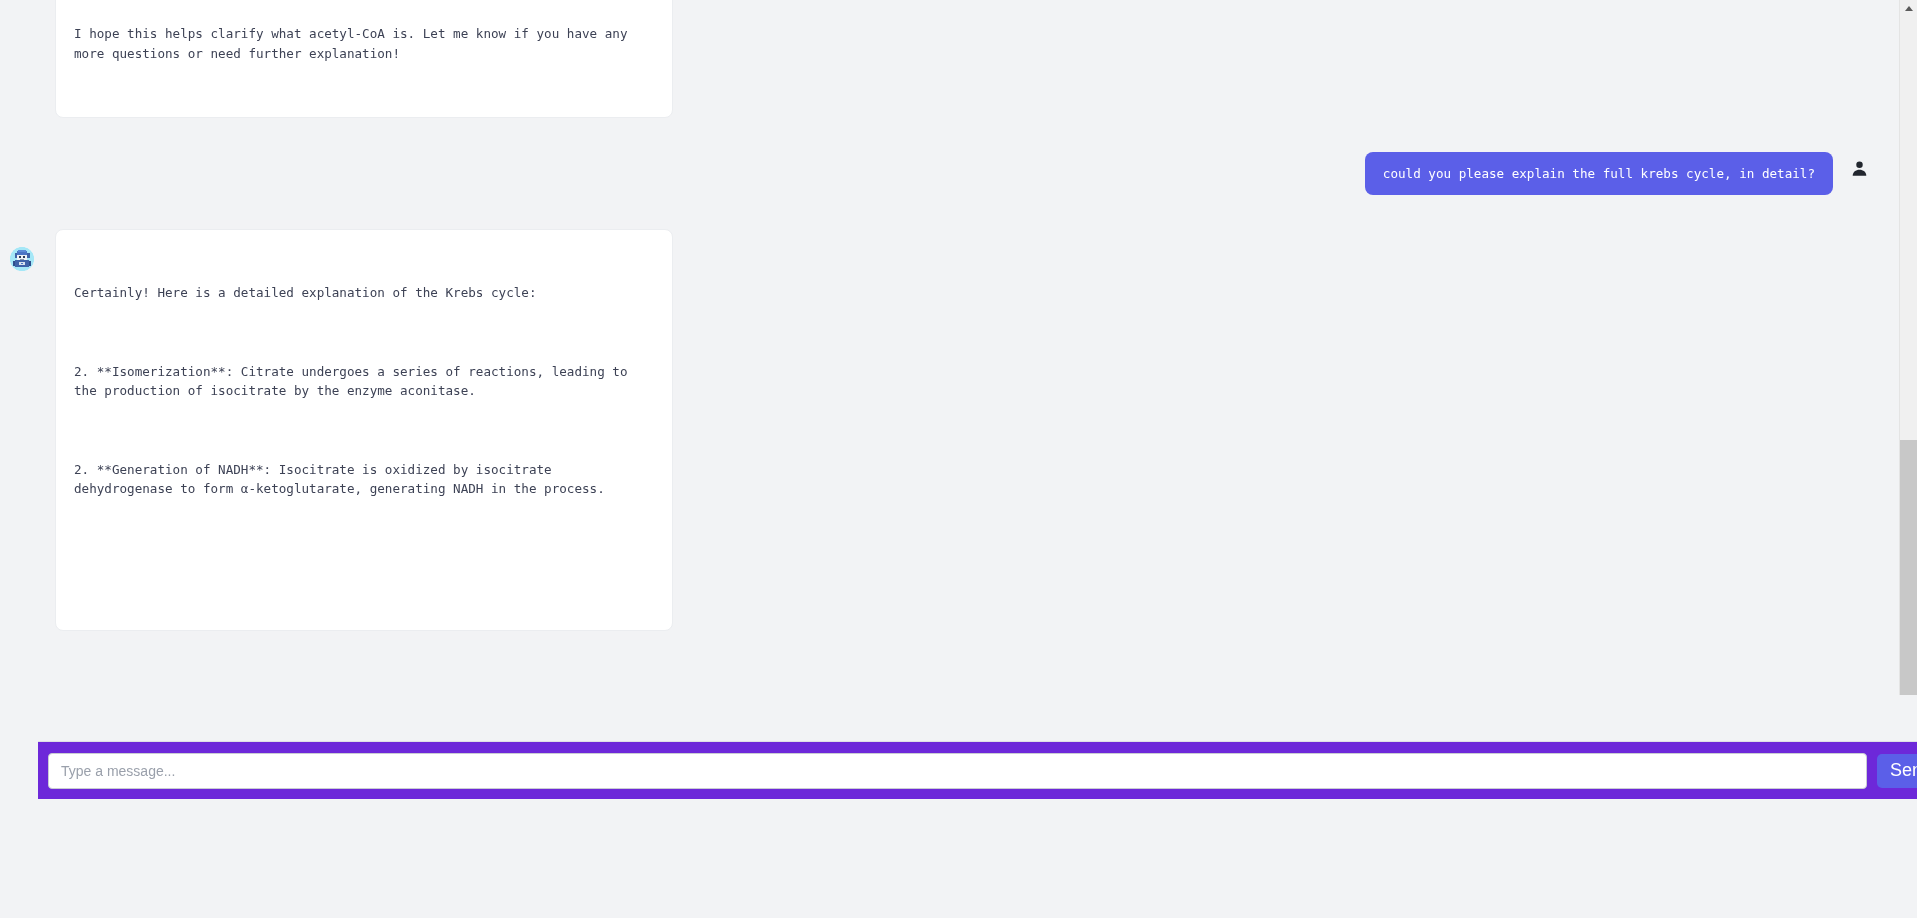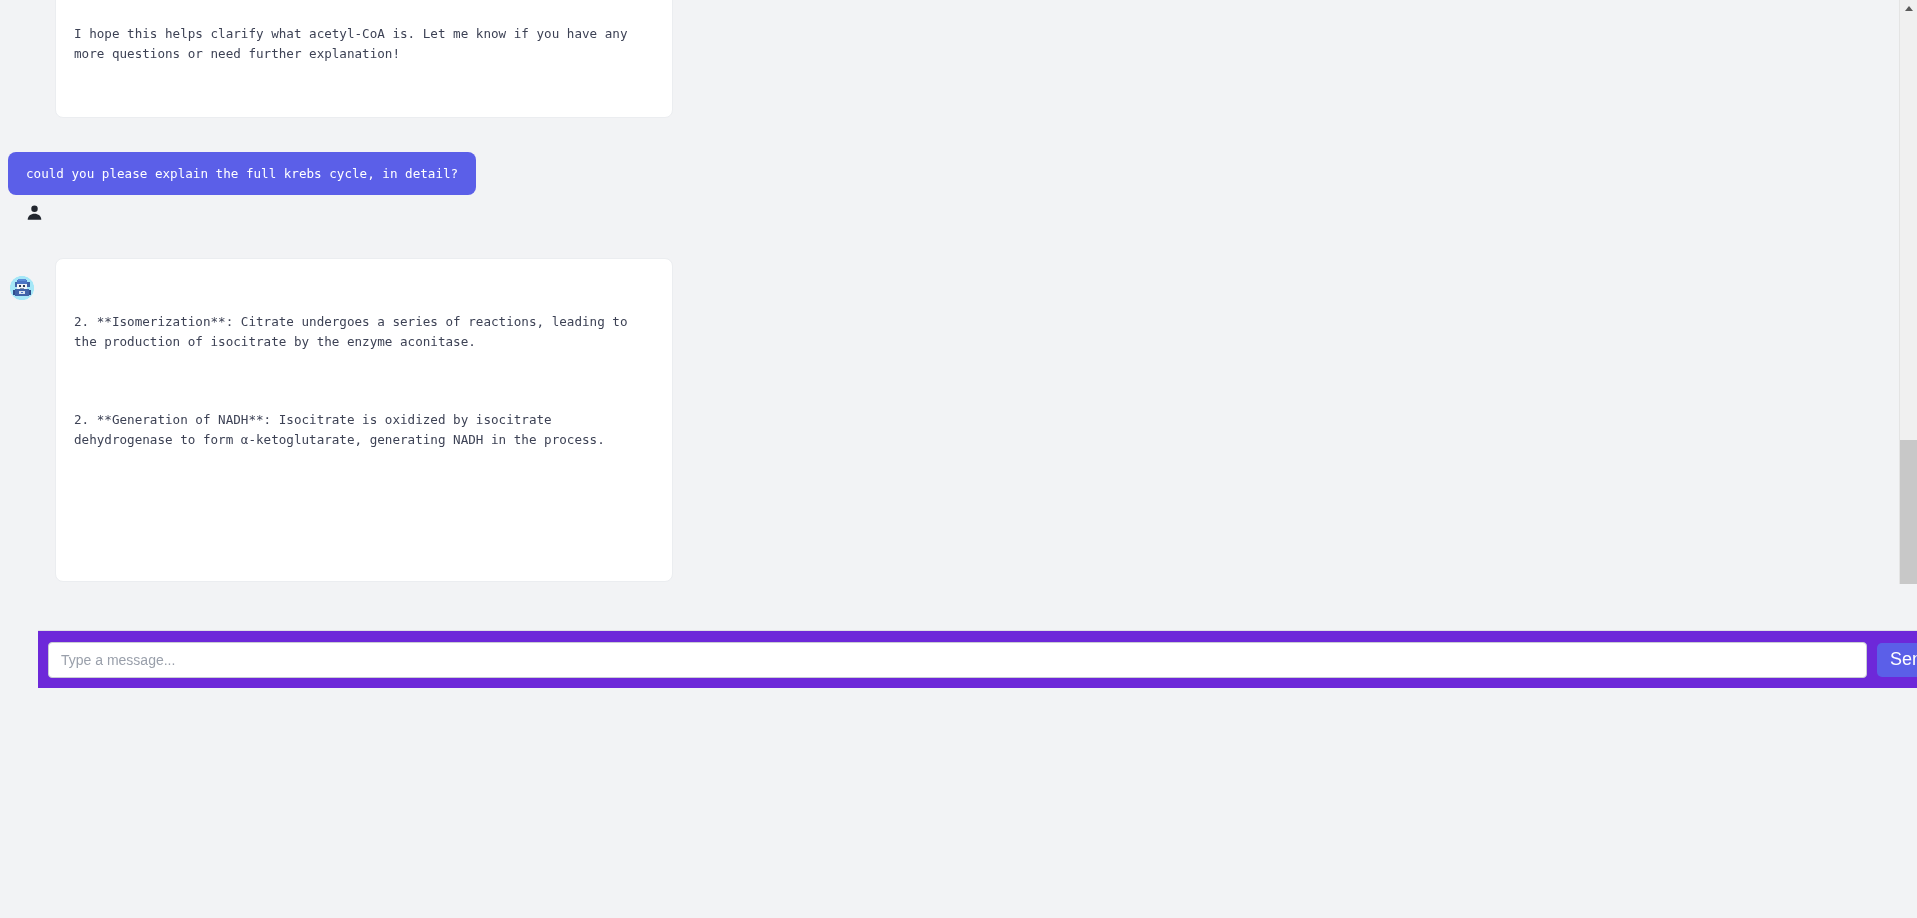--- a/index.html
+++ b/index.html
@@ -13,7 +13,7 @@
   .app {
     position: relative;
     width: 1917px;
-    height: 688px;
+    height: 799px;
     background: #f2f3f5;
     display: flex;
     flex-direction: column;

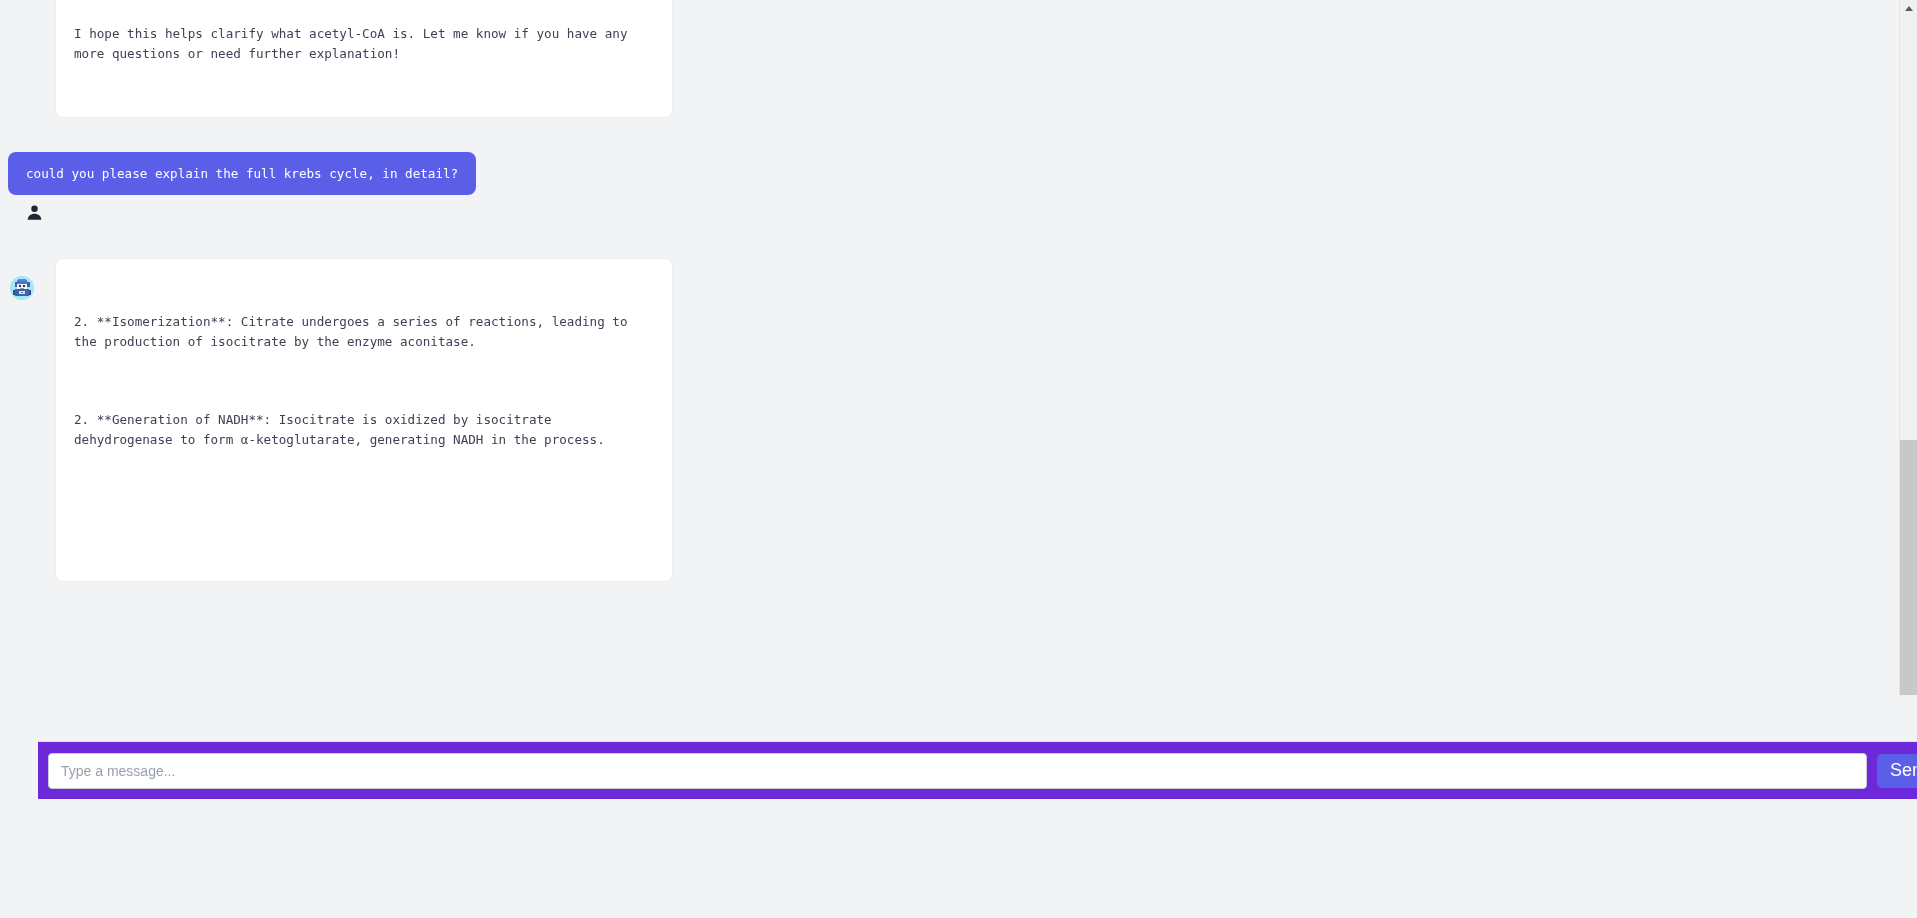--- a/index.html
+++ b/index.html
@@ -44,7 +44,7 @@
     margin-bottom: 34px;
   }
   .row.bot { justify-content: flex-start; }
-  .row.user { justify-content: flex-end; flex-direction: column; }
+  .row.user { justify-content: flex-end; }
 
   
   .avatar {

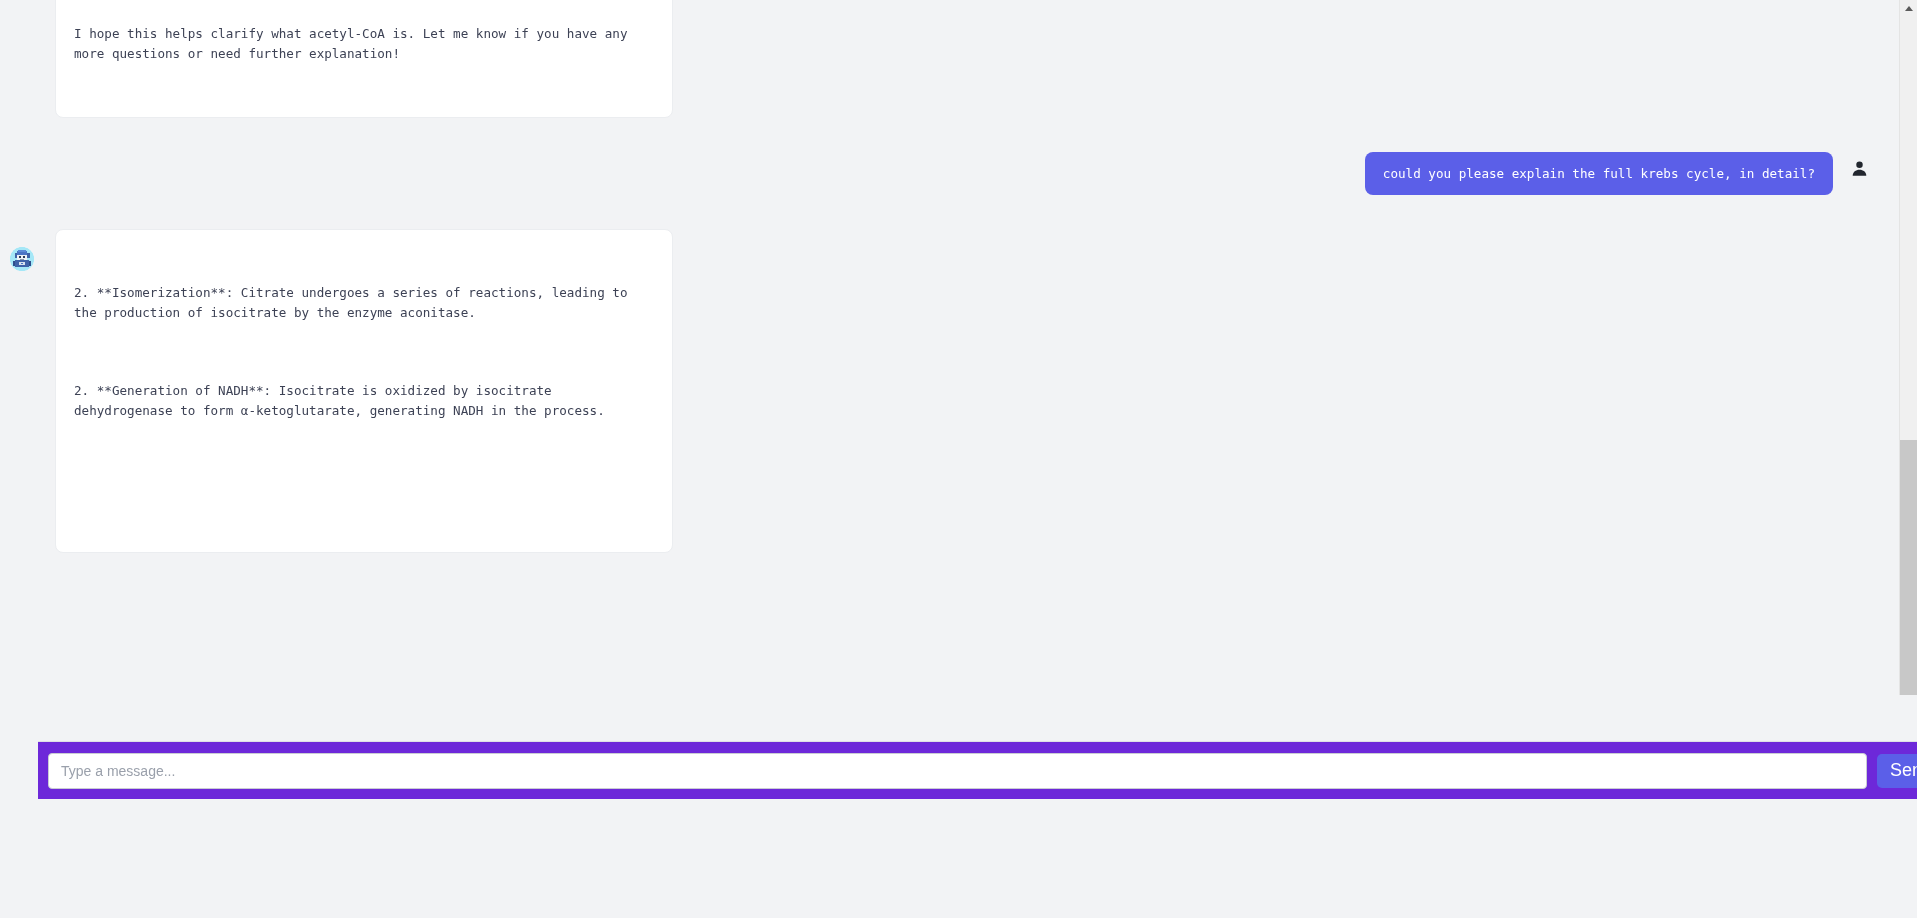--- a/index.html
+++ b/index.html
@@ -216,6 +216,7 @@
           </svg>
         </span>
         <div class="bubble bot">
+          <p>Certainly! Here is a detailed explanation of the Krebs cycle:</p>
           <p>2. **Isomerization**: Citrate undergoes a series of reactions, leading to the production of isocitrate by the enzyme aconitase.</p>
           <p>2. **Generation of NADH**: Isocitrate is oxidized by isocitrate dehydrogenase to form α-ketoglutarate, generating NADH in the process.</p>
           

